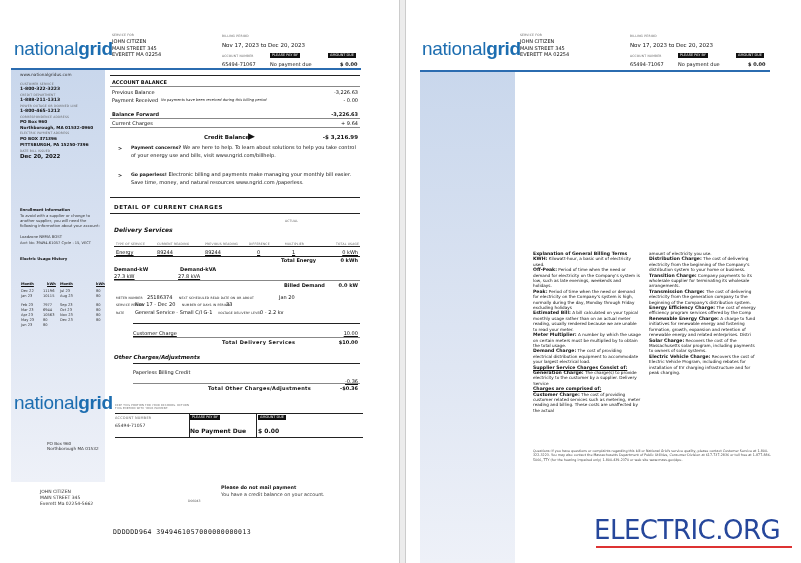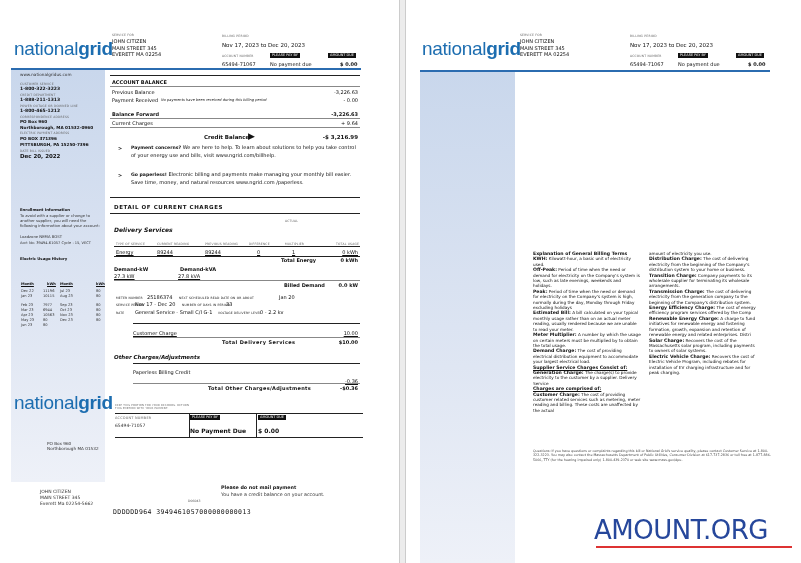--- a/index.html
+++ b/index.html
@@ -212,7 +212,7 @@
   <div class="t" style="left:188px;top:498px;font-size:3.2px;color:#555">D06043</div>
   <div class="t b" style="left:221px;top:485px;font-size:4.8px">Please do not mail payment</div>
   <div class="t" style="left:221px;top:492px;font-size:4.8px;color:#333">You have a credit balance on your account.</div>
-  <div class="barcode" style="left:113px;top:508px">DDDDDD964 3949461057000000000013</div>
+  <div class="barcode" style="left:113px;top:528px">DDDDDD964 3949461057000000000013</div>
 </div>
 
 <div class="page p2">

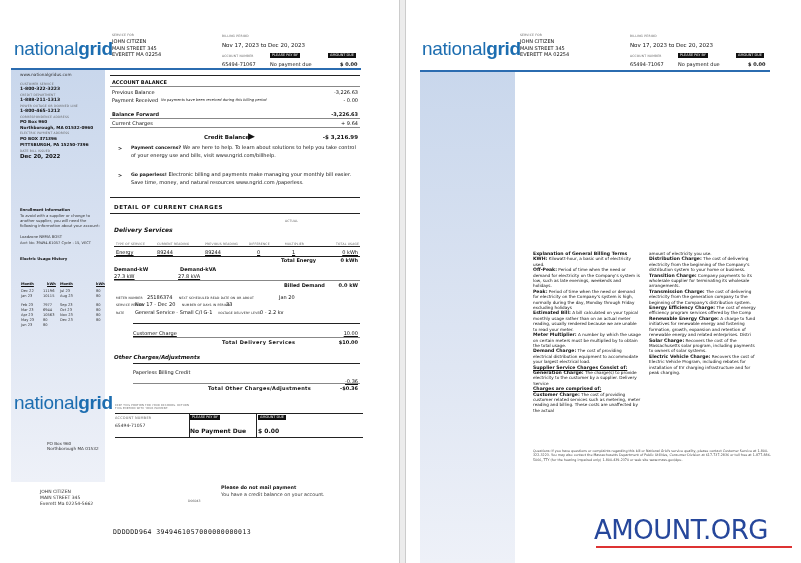--- a/index.html
+++ b/index.html
@@ -258,7 +258,7 @@
   <div class="col" style="left:127px;top:449px;width:238px;font-size:3.3px;line-height:4.4px;color:#444">Questions: If you have questions or complaints regarding this bill or National Grid's service quality, please contact Customer Service at 1-800-322-3223. You may also contact the Massachusetts Department of Public Utilities, Consumer Division at 617-737-2836 or toll free at 1-877-886-5066, TTY (for the hearing impaired only) 1-800-439-2370 or web site www.mass.gov/dpu.</div>
 </div>
 
-<div class="marfisa">AMOUNT.ORG</div>
+<div class="marfisa">ELECTRIC.ORG</div>
 <div class="marfisa-line"></div>
 
 </body></html>

